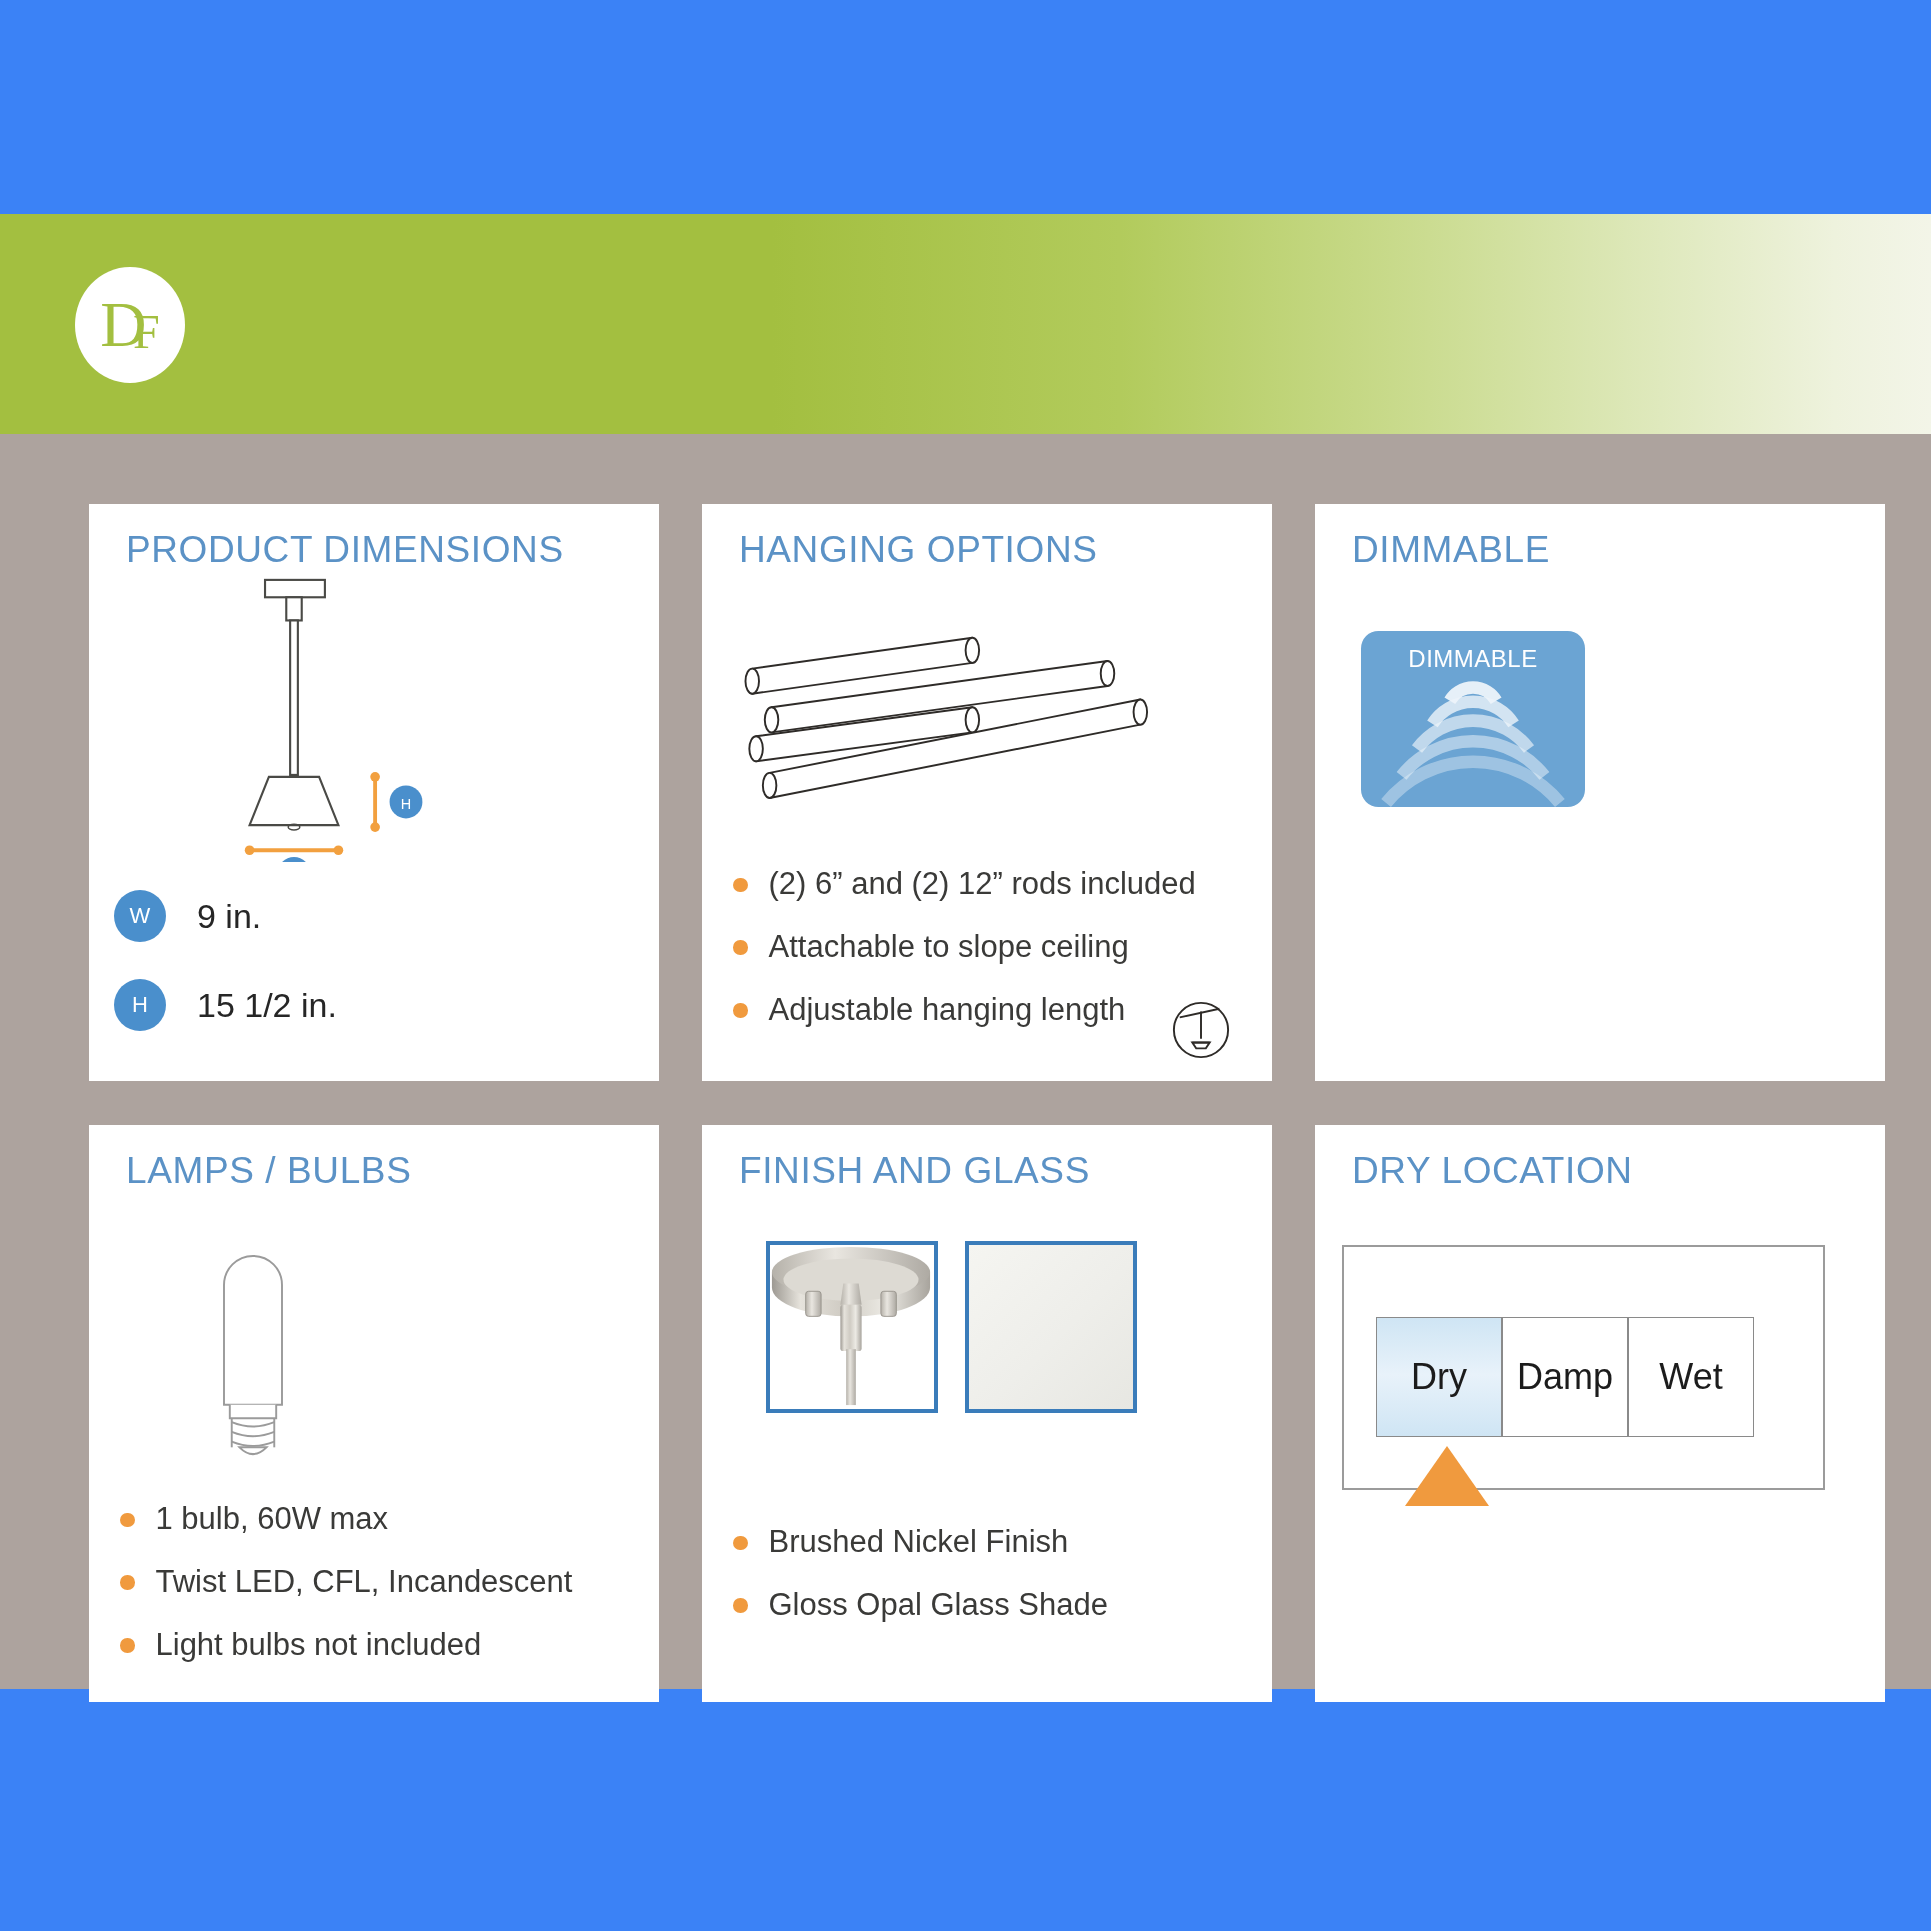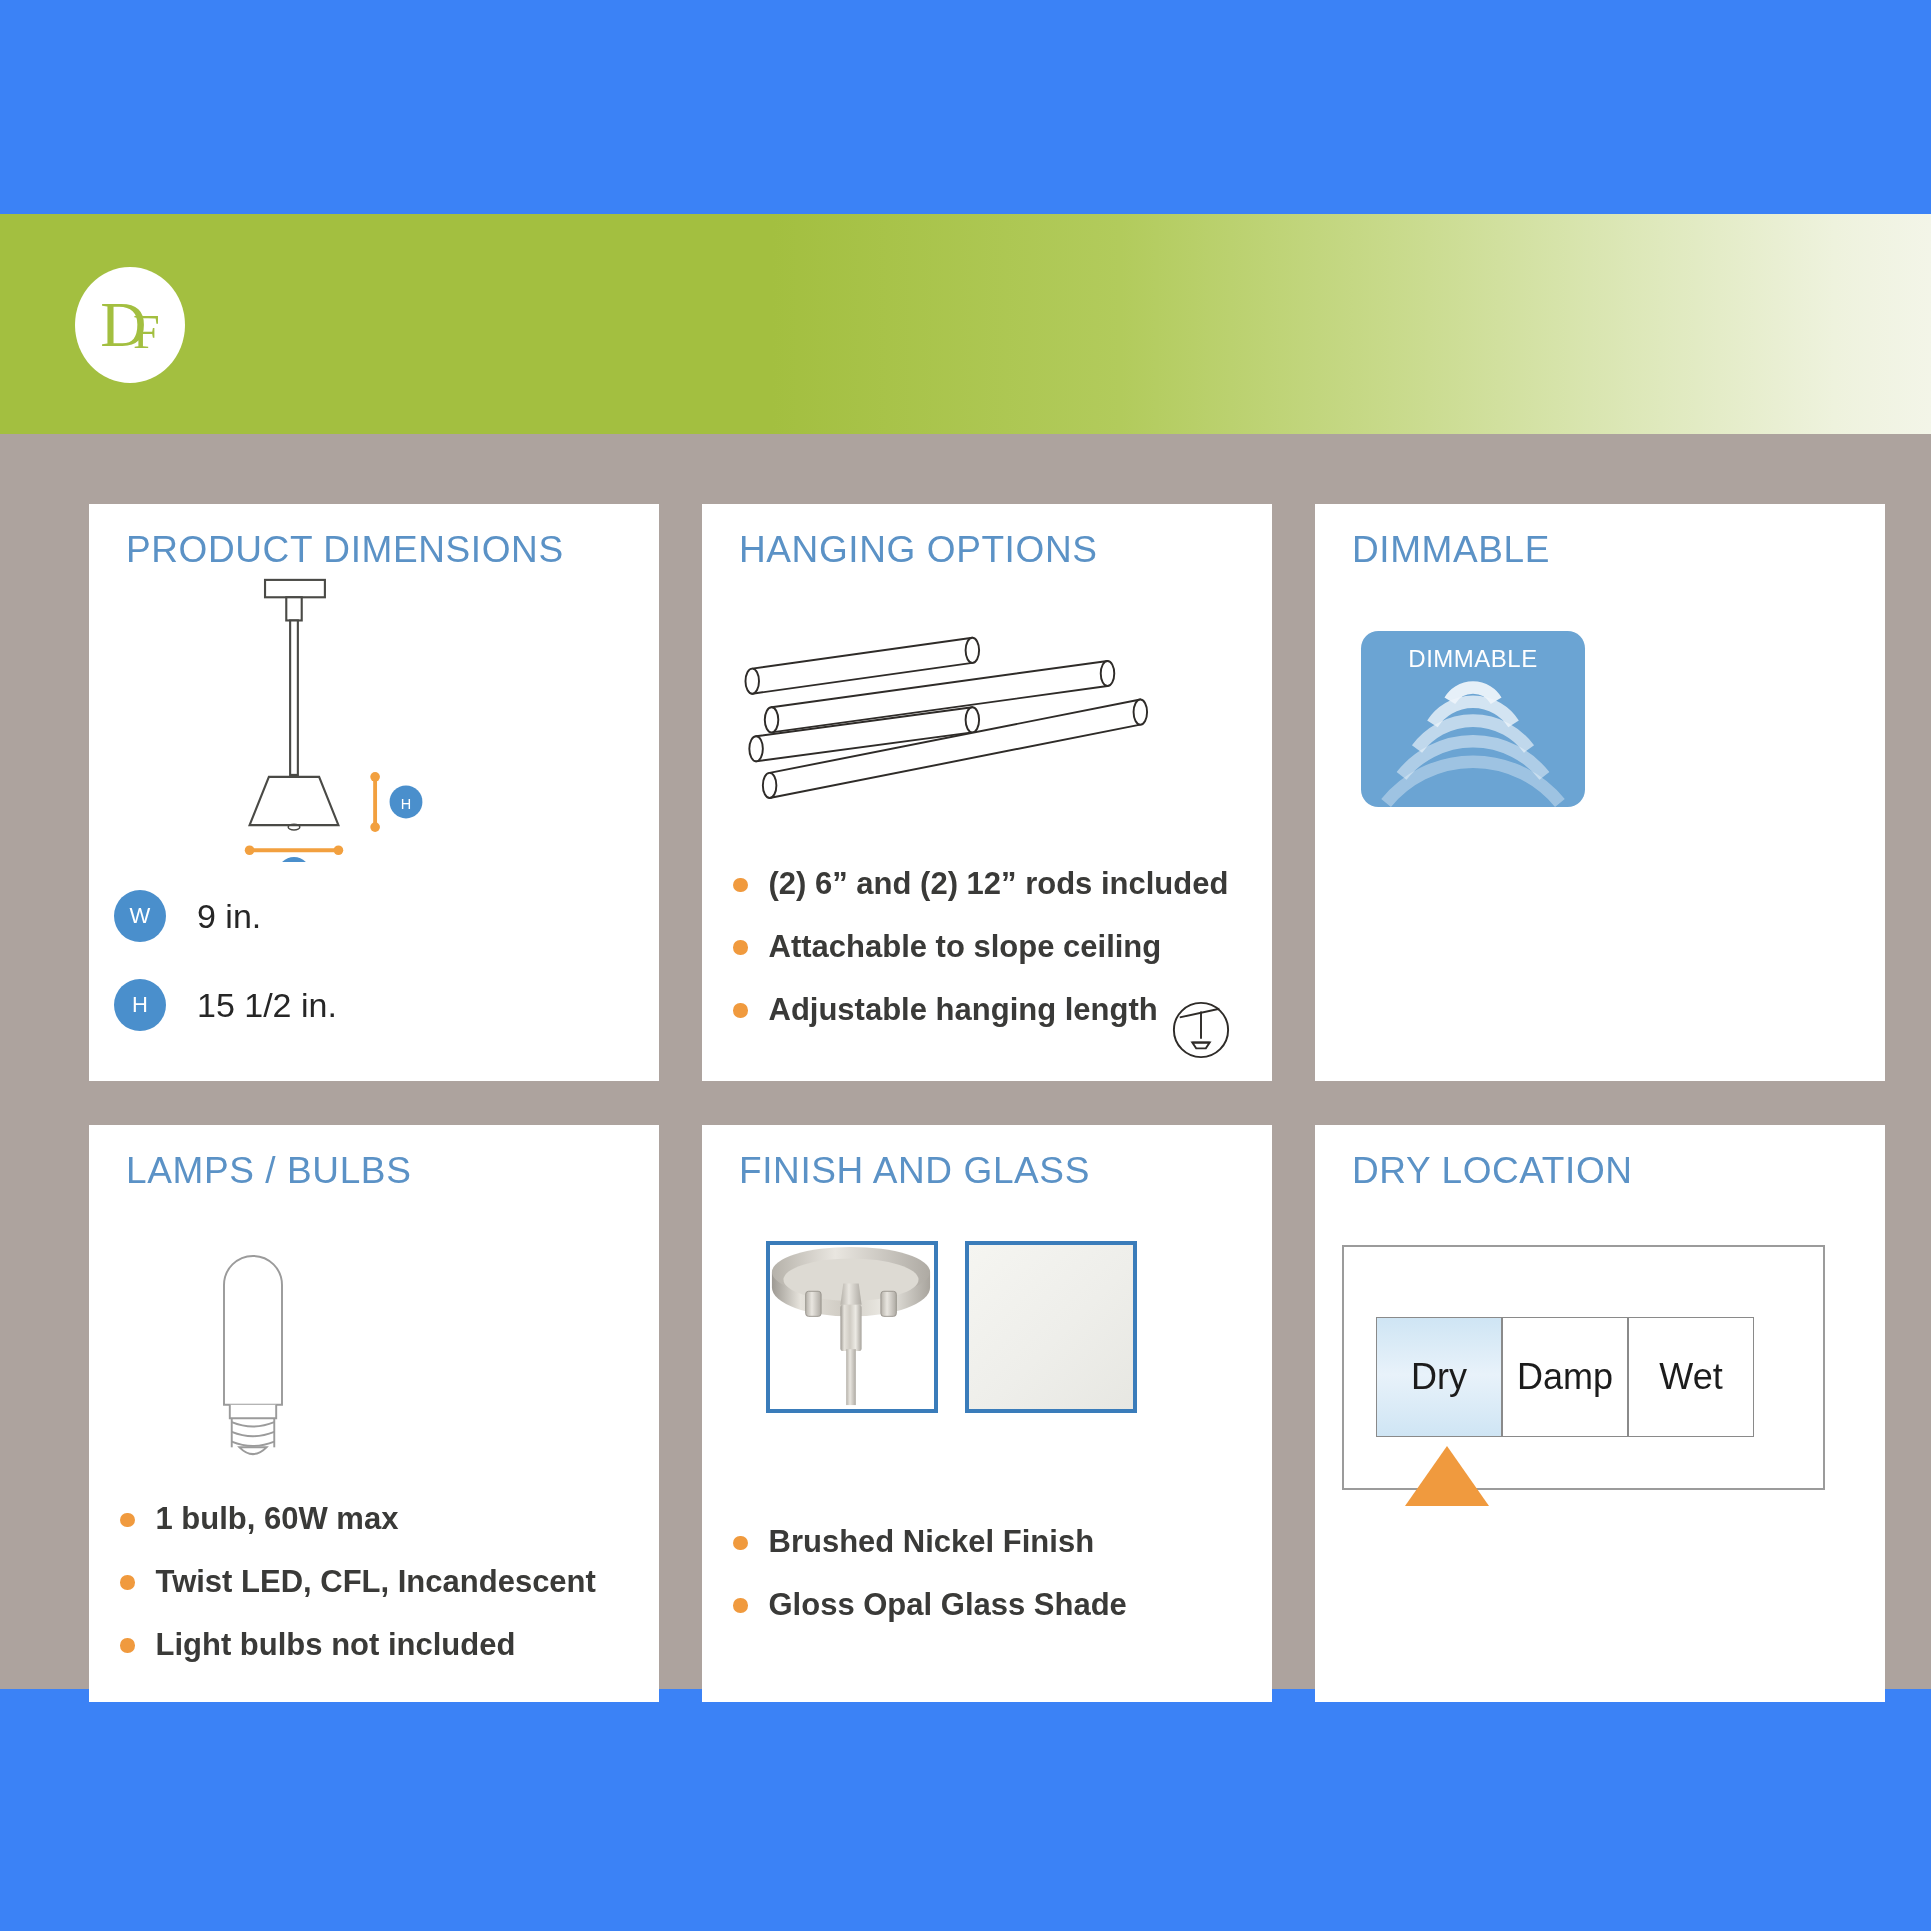--- a/index.html
+++ b/index.html
@@ -115,7 +115,7 @@
   .c6 { left: 1315px; top: 1125px; width: 570px; height: 577px; }
 
   
-  .bullets { position: absolute; list-style: none; font-weight: bold; }
+  .bullets { position: absolute; list-style: none; }
   .bullets li {
     display: flex;
     align-items: flex-start;

